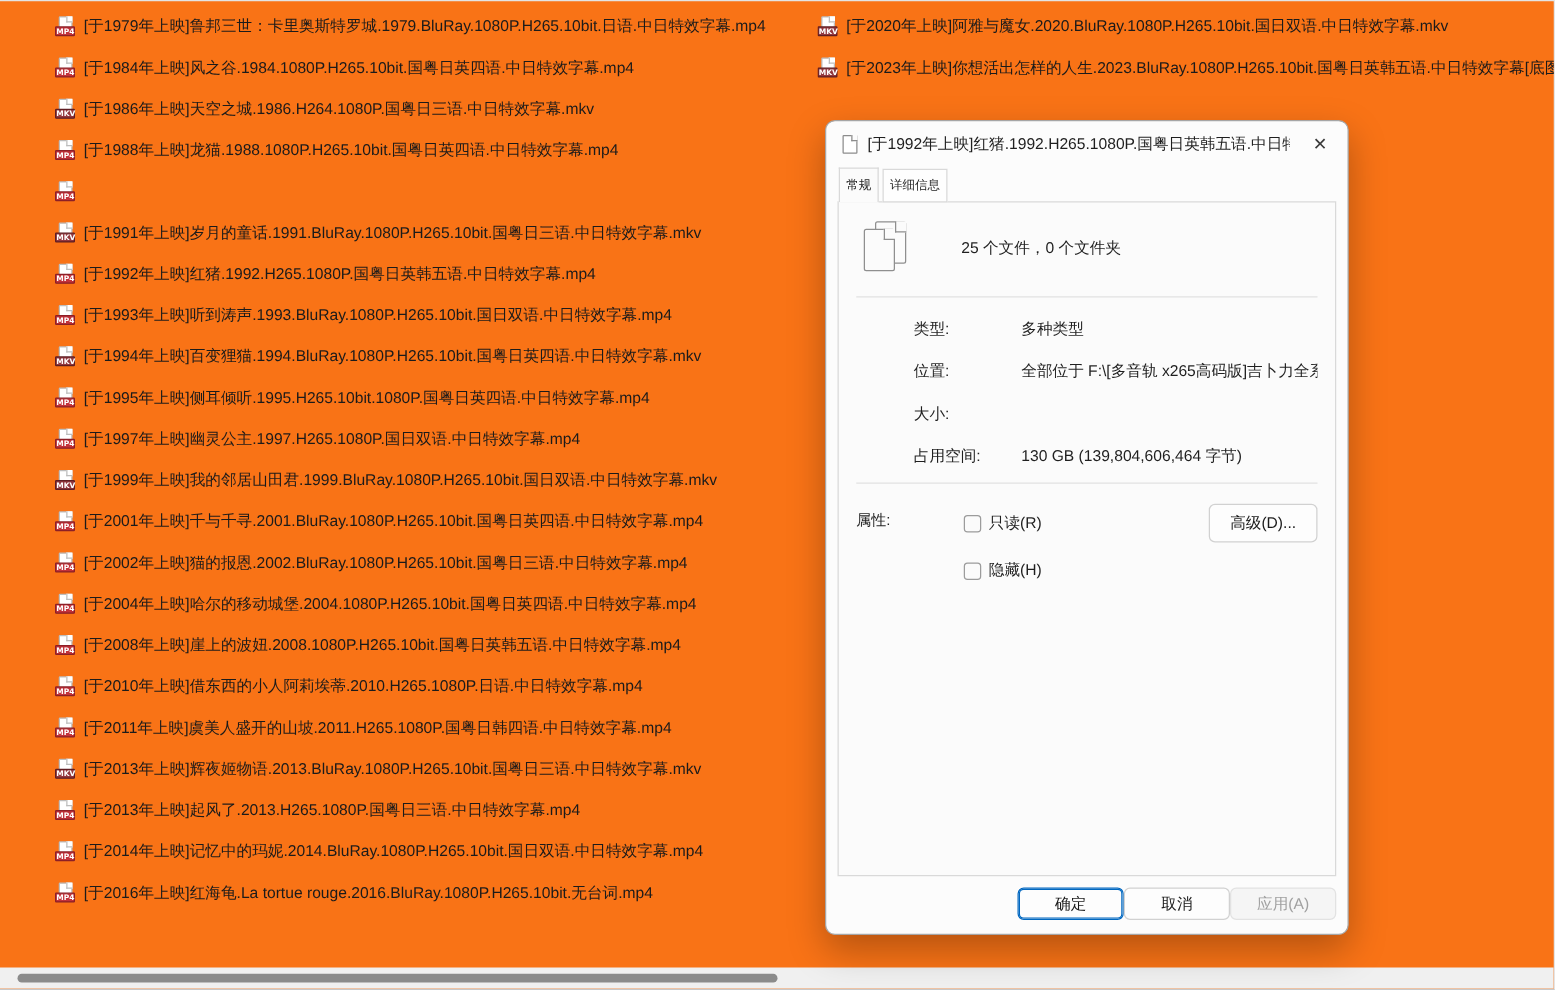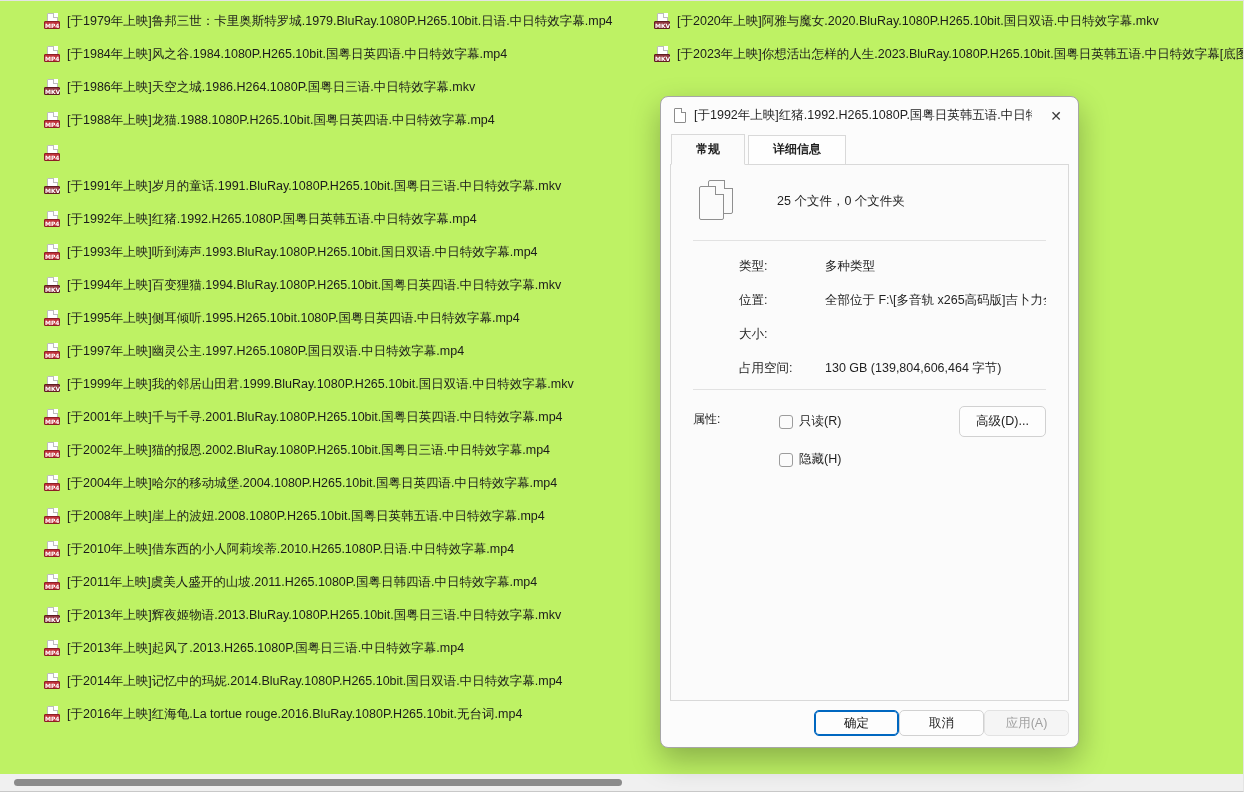--- a/index.html
+++ b/index.html
@@ -5,7 +5,7 @@
   * { margin:0; padding:0; box-sizing:border-box; }
   html,body { width:1244px; height:792px; background:#fff; }
   body { font-family:"Liberation Sans","DejaVu Sans",sans-serif; color:#1f1f1f; }
-  #screen { position:relative; width:1244px; height:792px; background:#bef264;
+  #screen { position:relative; width:1244px; height:792px; background:#f97316;
             border-top:1px solid #e4e4e4; border-right:1px solid #e4e4e4;
             border-bottom:1px solid #c8c8c8; overflow:hidden; }
 

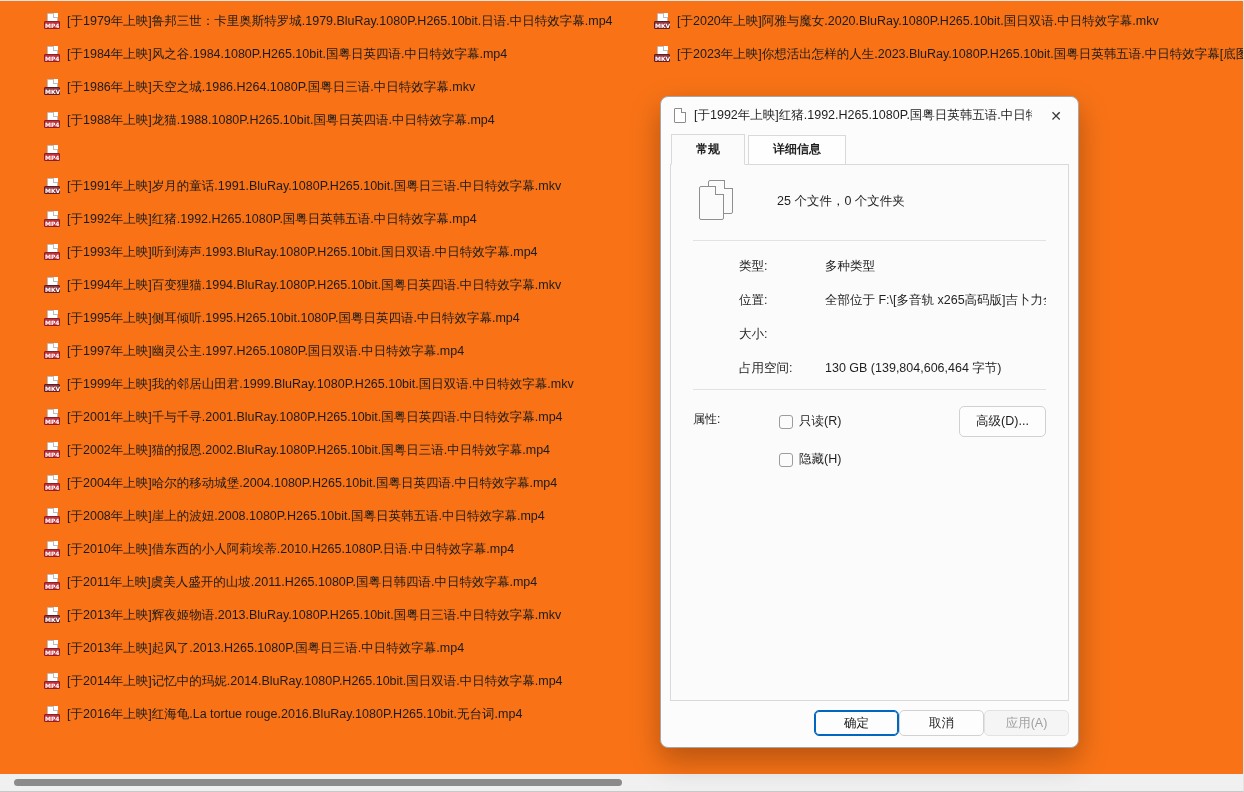--- a/index.html
+++ b/index.html
@@ -44,8 +44,8 @@
            cursor:default; border-radius:4px; font-family:inherit; }
   .tabs { flex:0 0 27px; display:flex; align-items:flex-end; padding-left:10px; gap:3px;
           position:relative; z-index:2; margin-bottom:-1px; }
-  .tab { font-size:12px; padding:5px 24px 6px; background:#fefefe;
-         border:1px solid #d9d9d9; border-bottom:1px solid #d9d9d9; cursor:default;font-weight:bold; }
+  .tab { font-size:10px; padding:5px 5px 6px; background:#fefefe;
+         border:1px solid #d9d9d9; border-bottom:1px solid #d9d9d9; cursor:default; }
   .tab.active { background:#fbfbfb; border-bottom-color:#fbfbfb; padding-top:6px; }
   .page { flex:1; margin:0 9px; background:#fbfbfb; border:1px solid #d9d9d9; padding:14px 22px 0; overflow:hidden; }
 

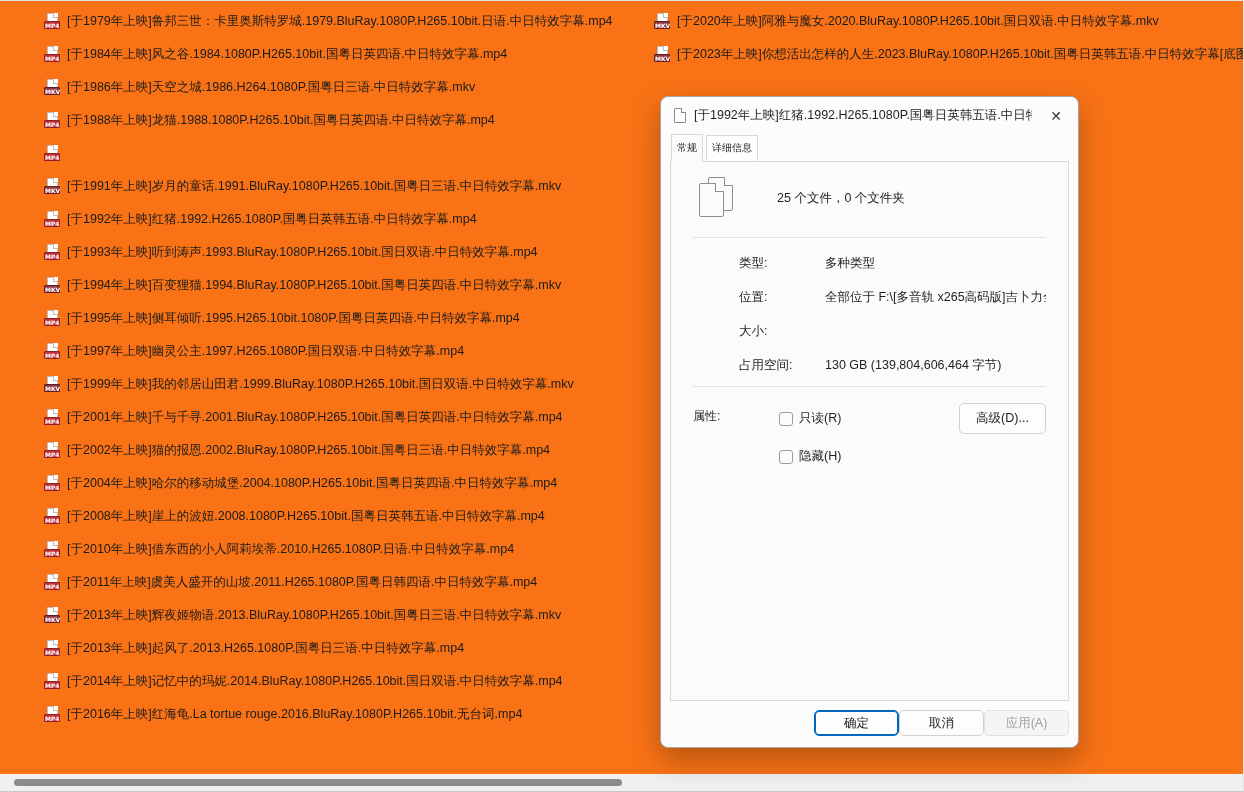--- a/index.html
+++ b/index.html
@@ -47,7 +47,7 @@
   .tab { font-size:10px; padding:5px 5px 6px; background:#fefefe;
          border:1px solid #d9d9d9; border-bottom:1px solid #d9d9d9; cursor:default; }
   .tab.active { background:#fbfbfb; border-bottom-color:#fbfbfb; padding-top:6px; }
-  .page { flex:1; margin:0 9px; background:#fbfbfb; border:1px solid #d9d9d9; padding:14px 22px 0; overflow:hidden; }
+  .page { flex:1; margin:0 9px; background:#fbfbfb; border:1px solid #d9d9d9; padding:14px 14px 0; overflow:hidden; }
 
   .summary { display:flex; align-items:center; gap:42px; height:44px; }
   .multi-doc { position:relative; width:36px; height:42px; flex:0 0 36px; margin-left:6px; }

